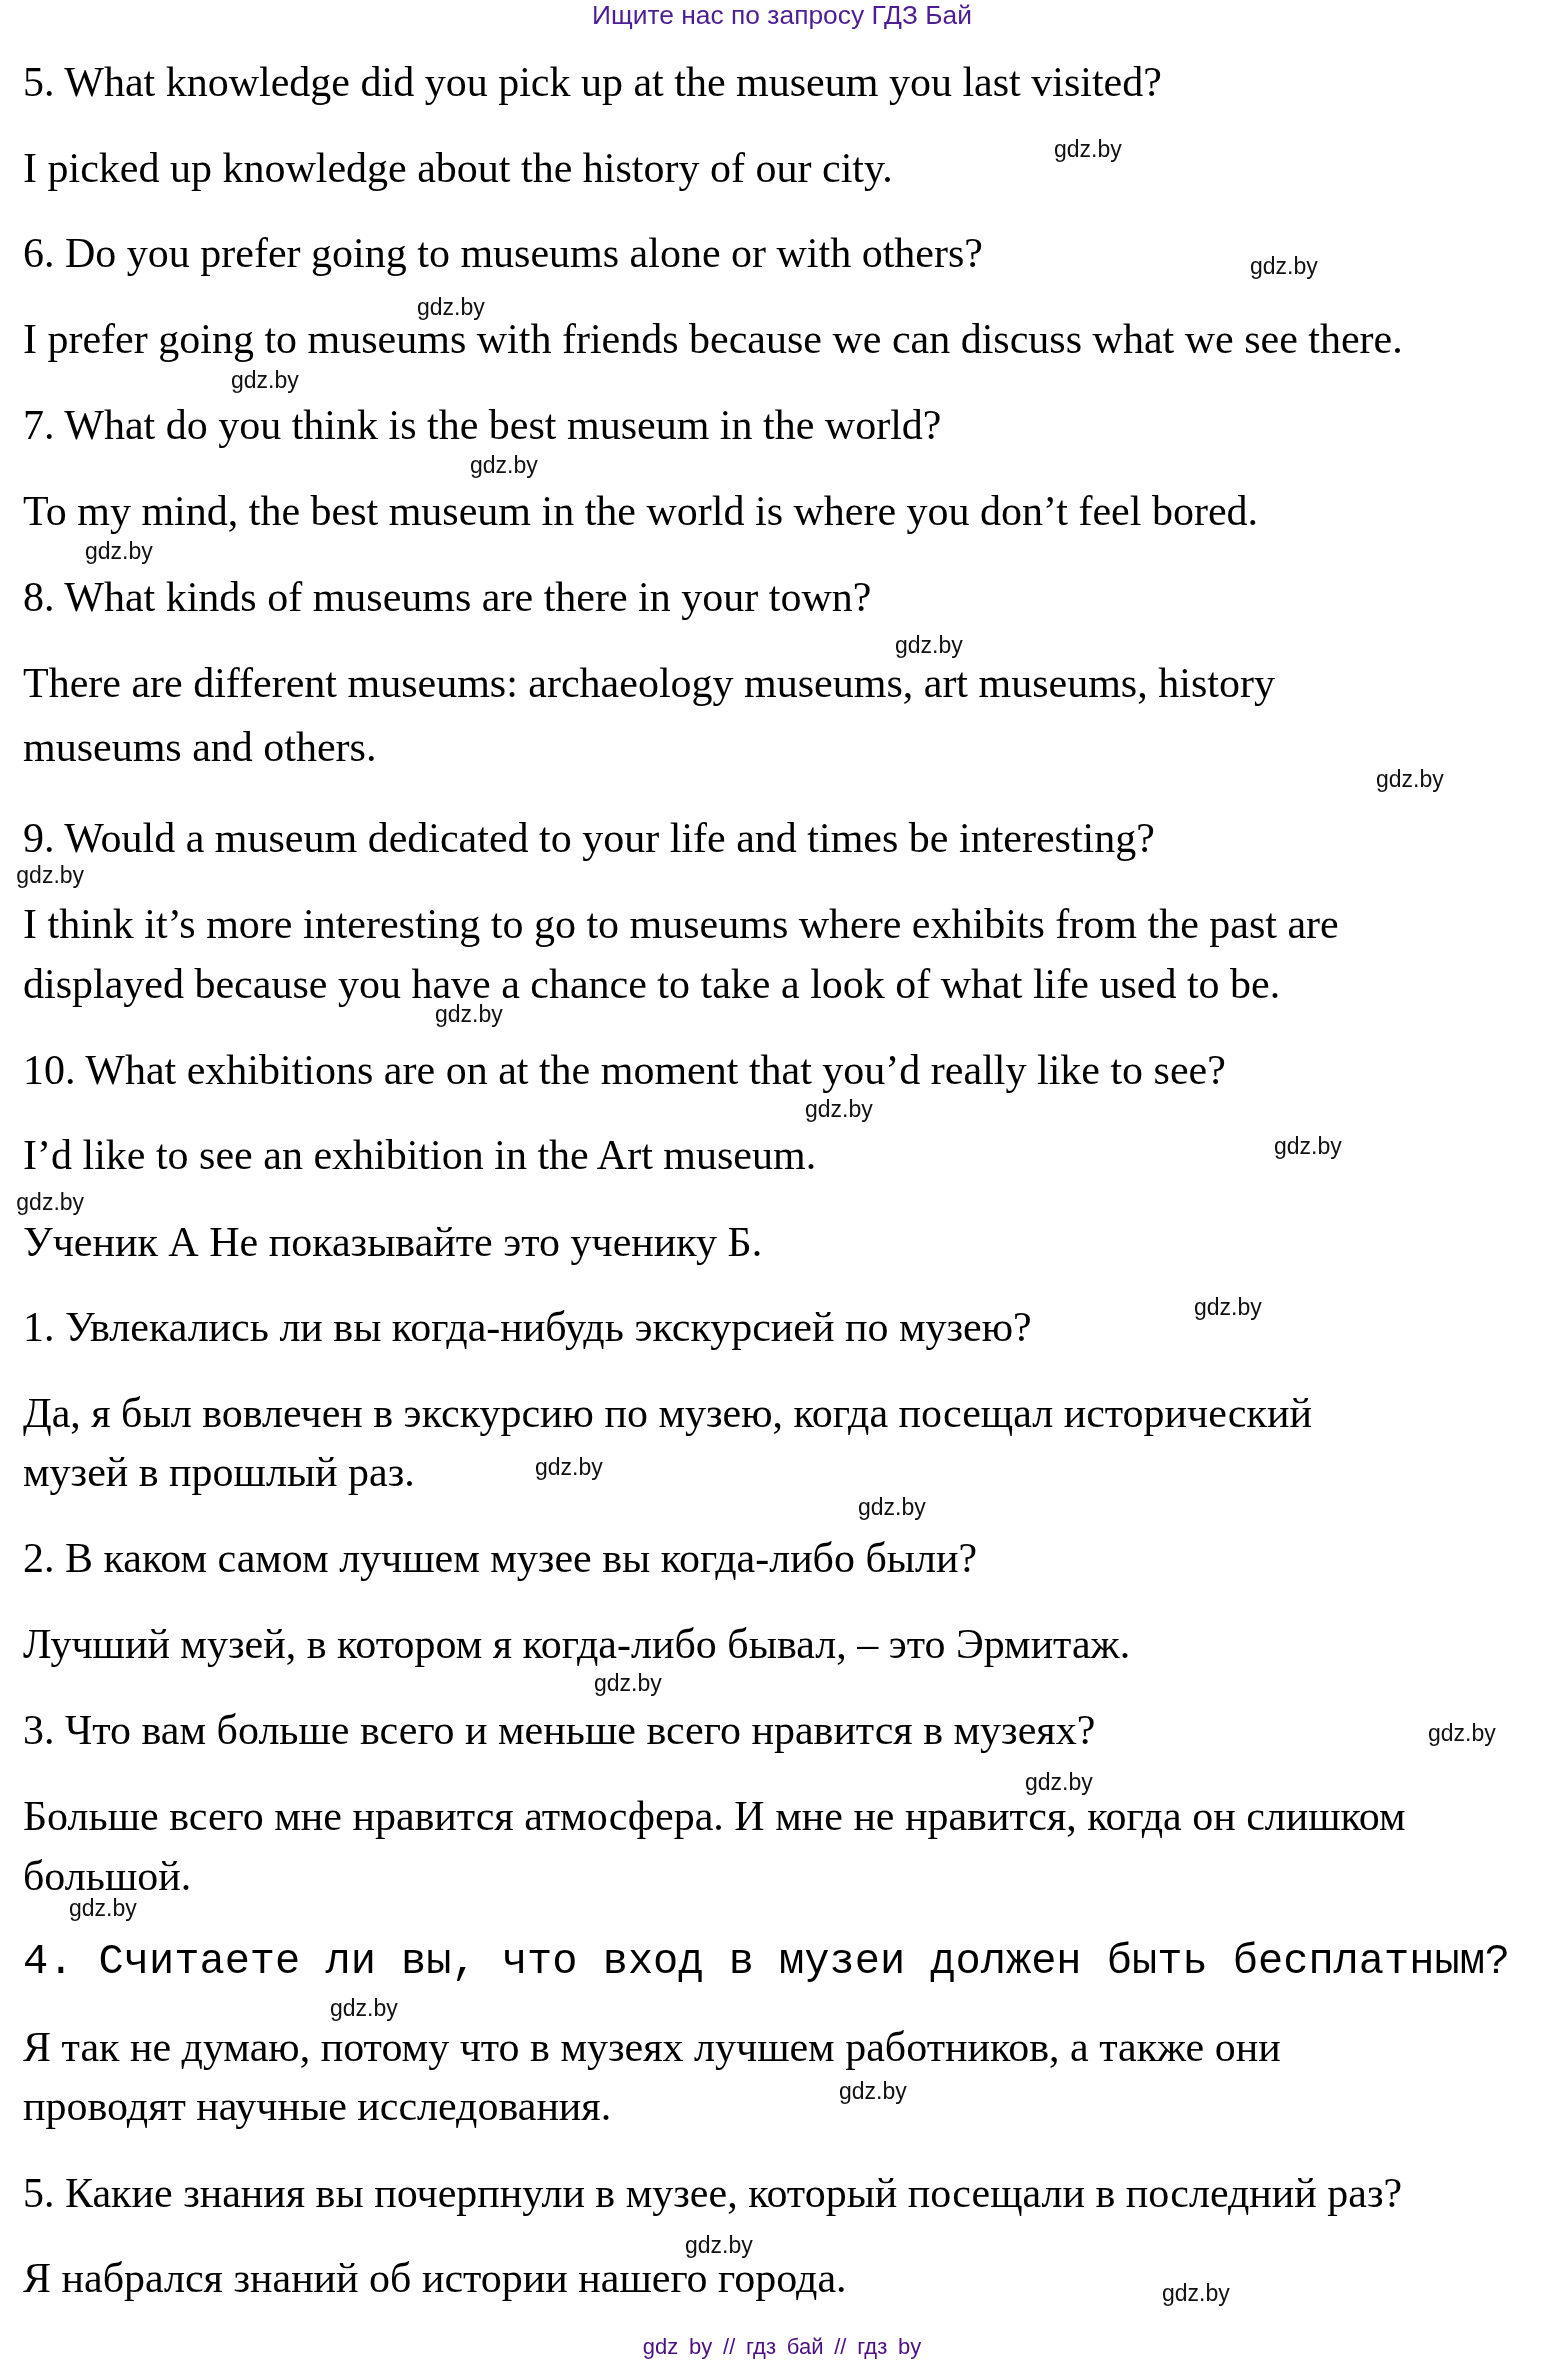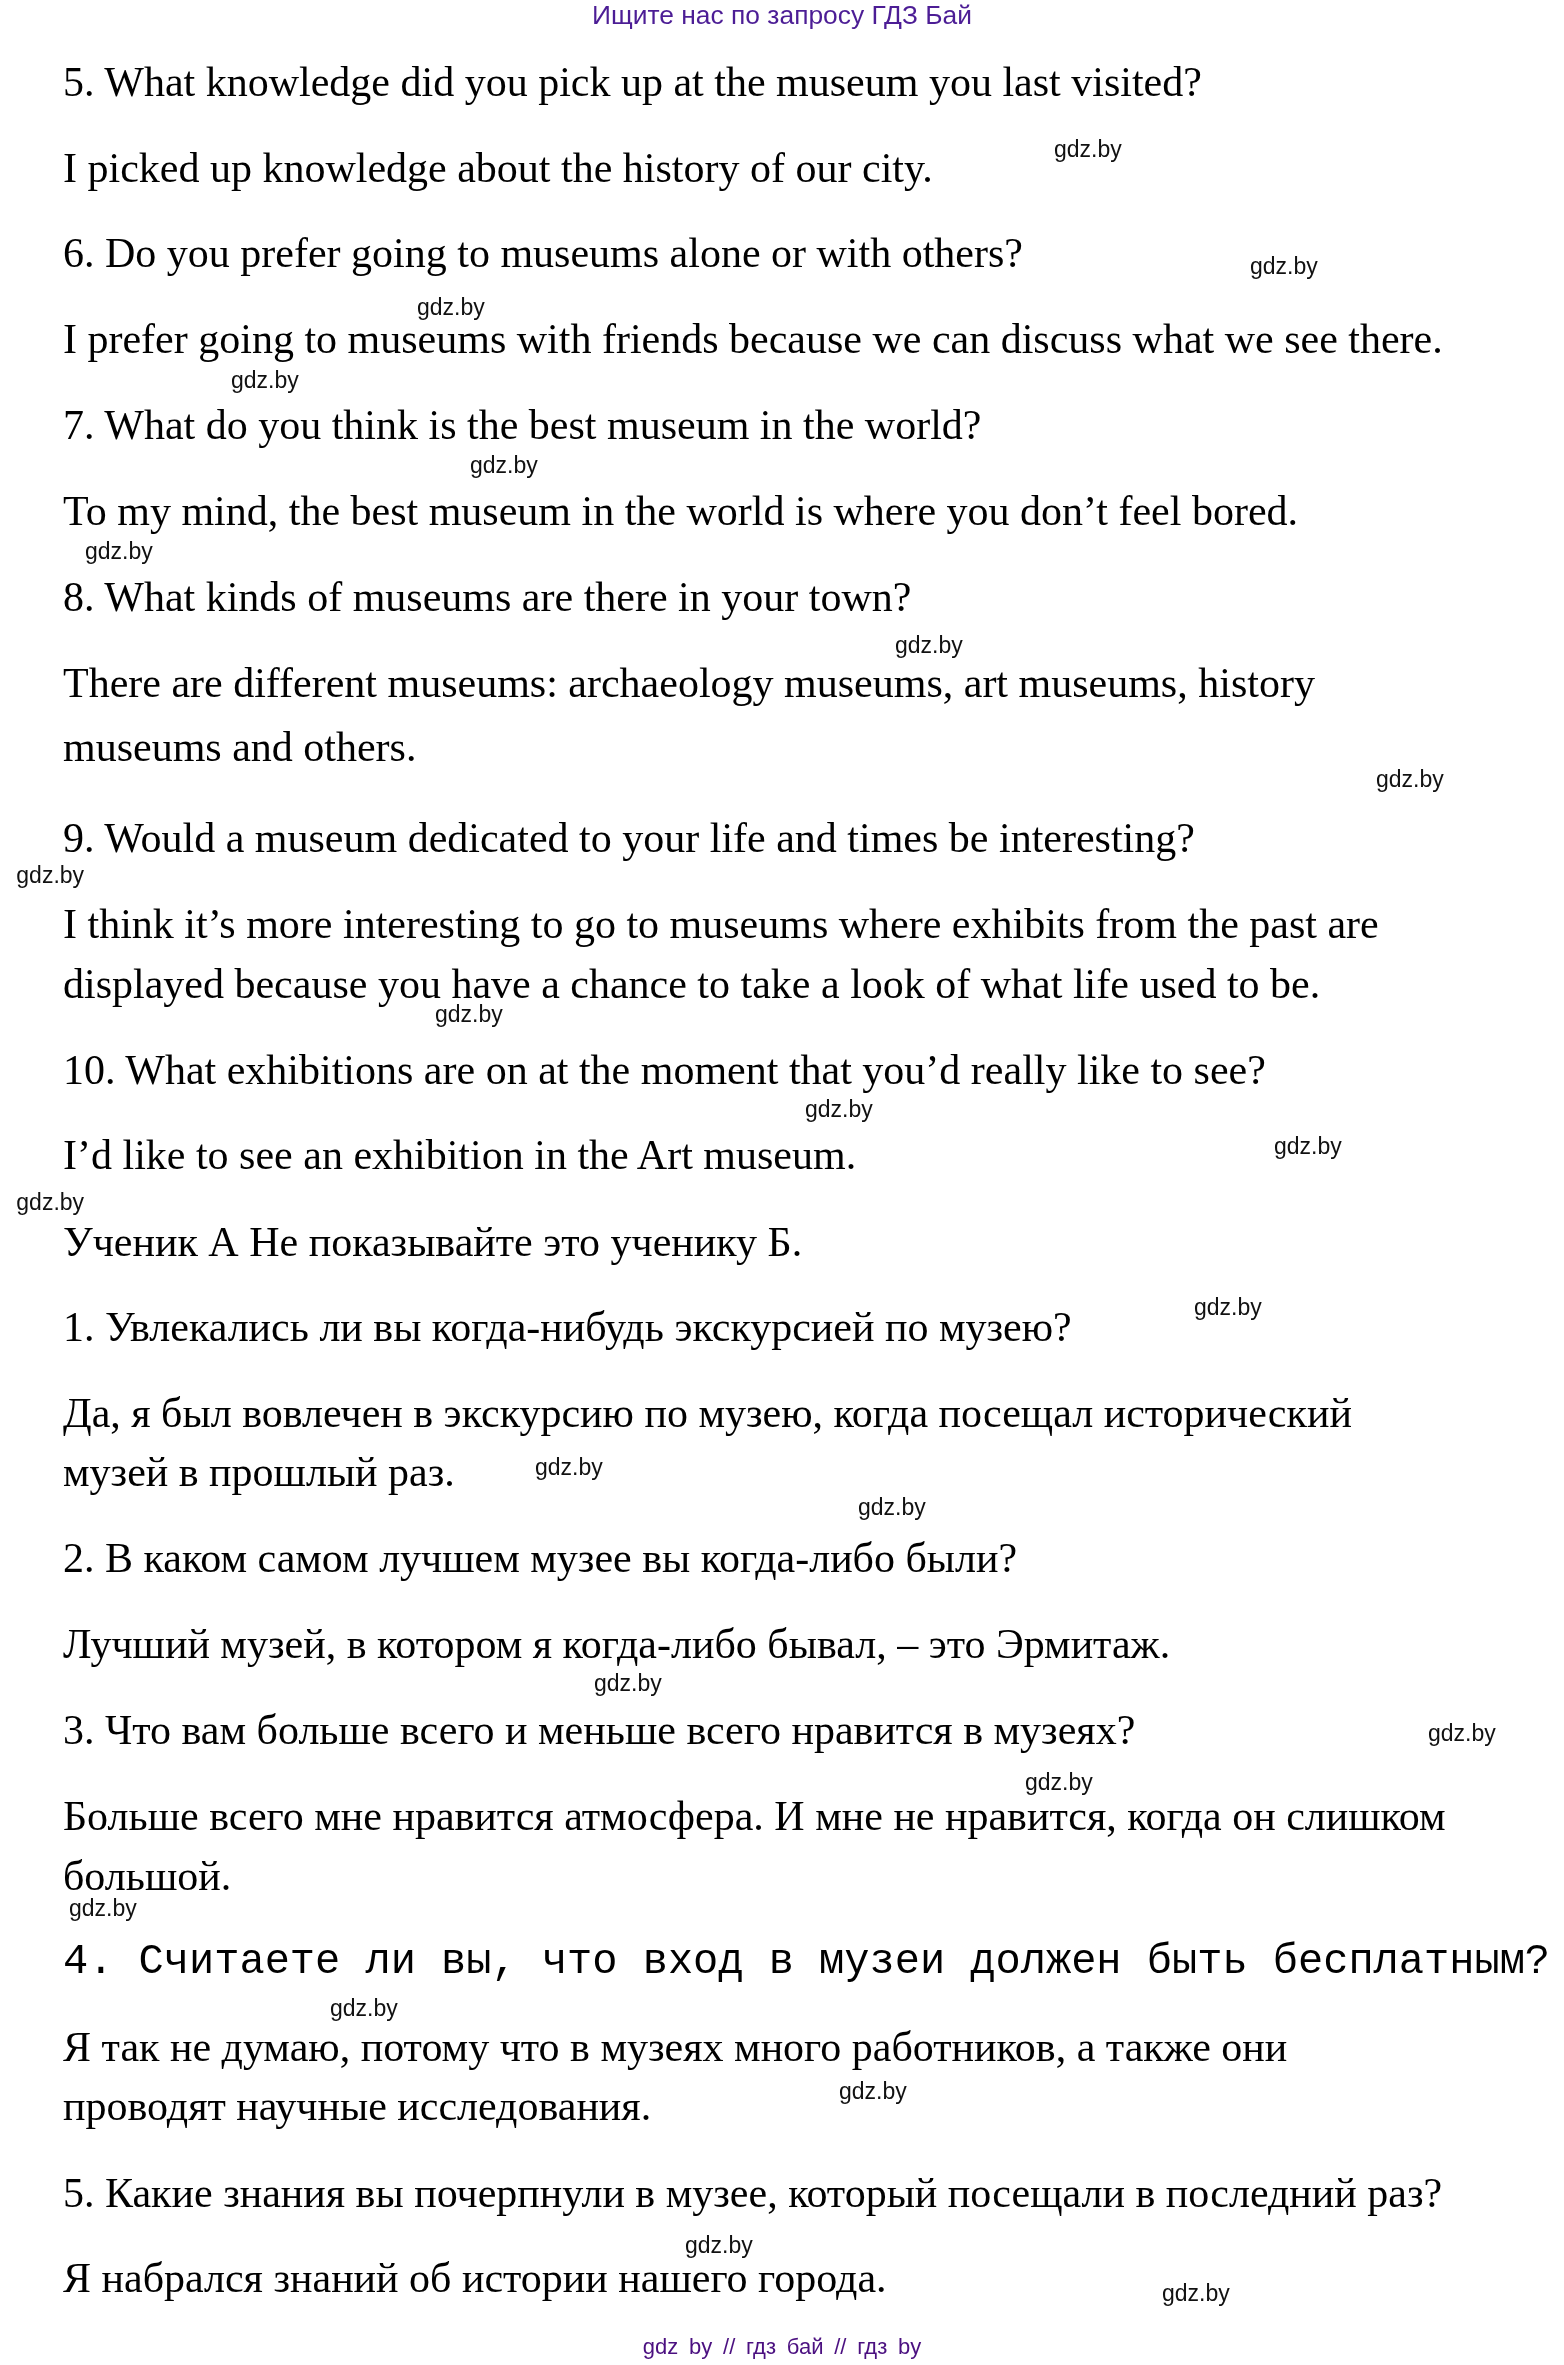--- a/index.html
+++ b/index.html
@@ -13,7 +13,6 @@
     position: absolute; left: 23px; white-space: nowrap;
     font-family: "Liberation Serif", serif; font-size: 42px; line-height: 47px;
     color: #000000;
-    margin-left: 40px;
   }
   .wm {
     position: absolute; white-space: nowrap;

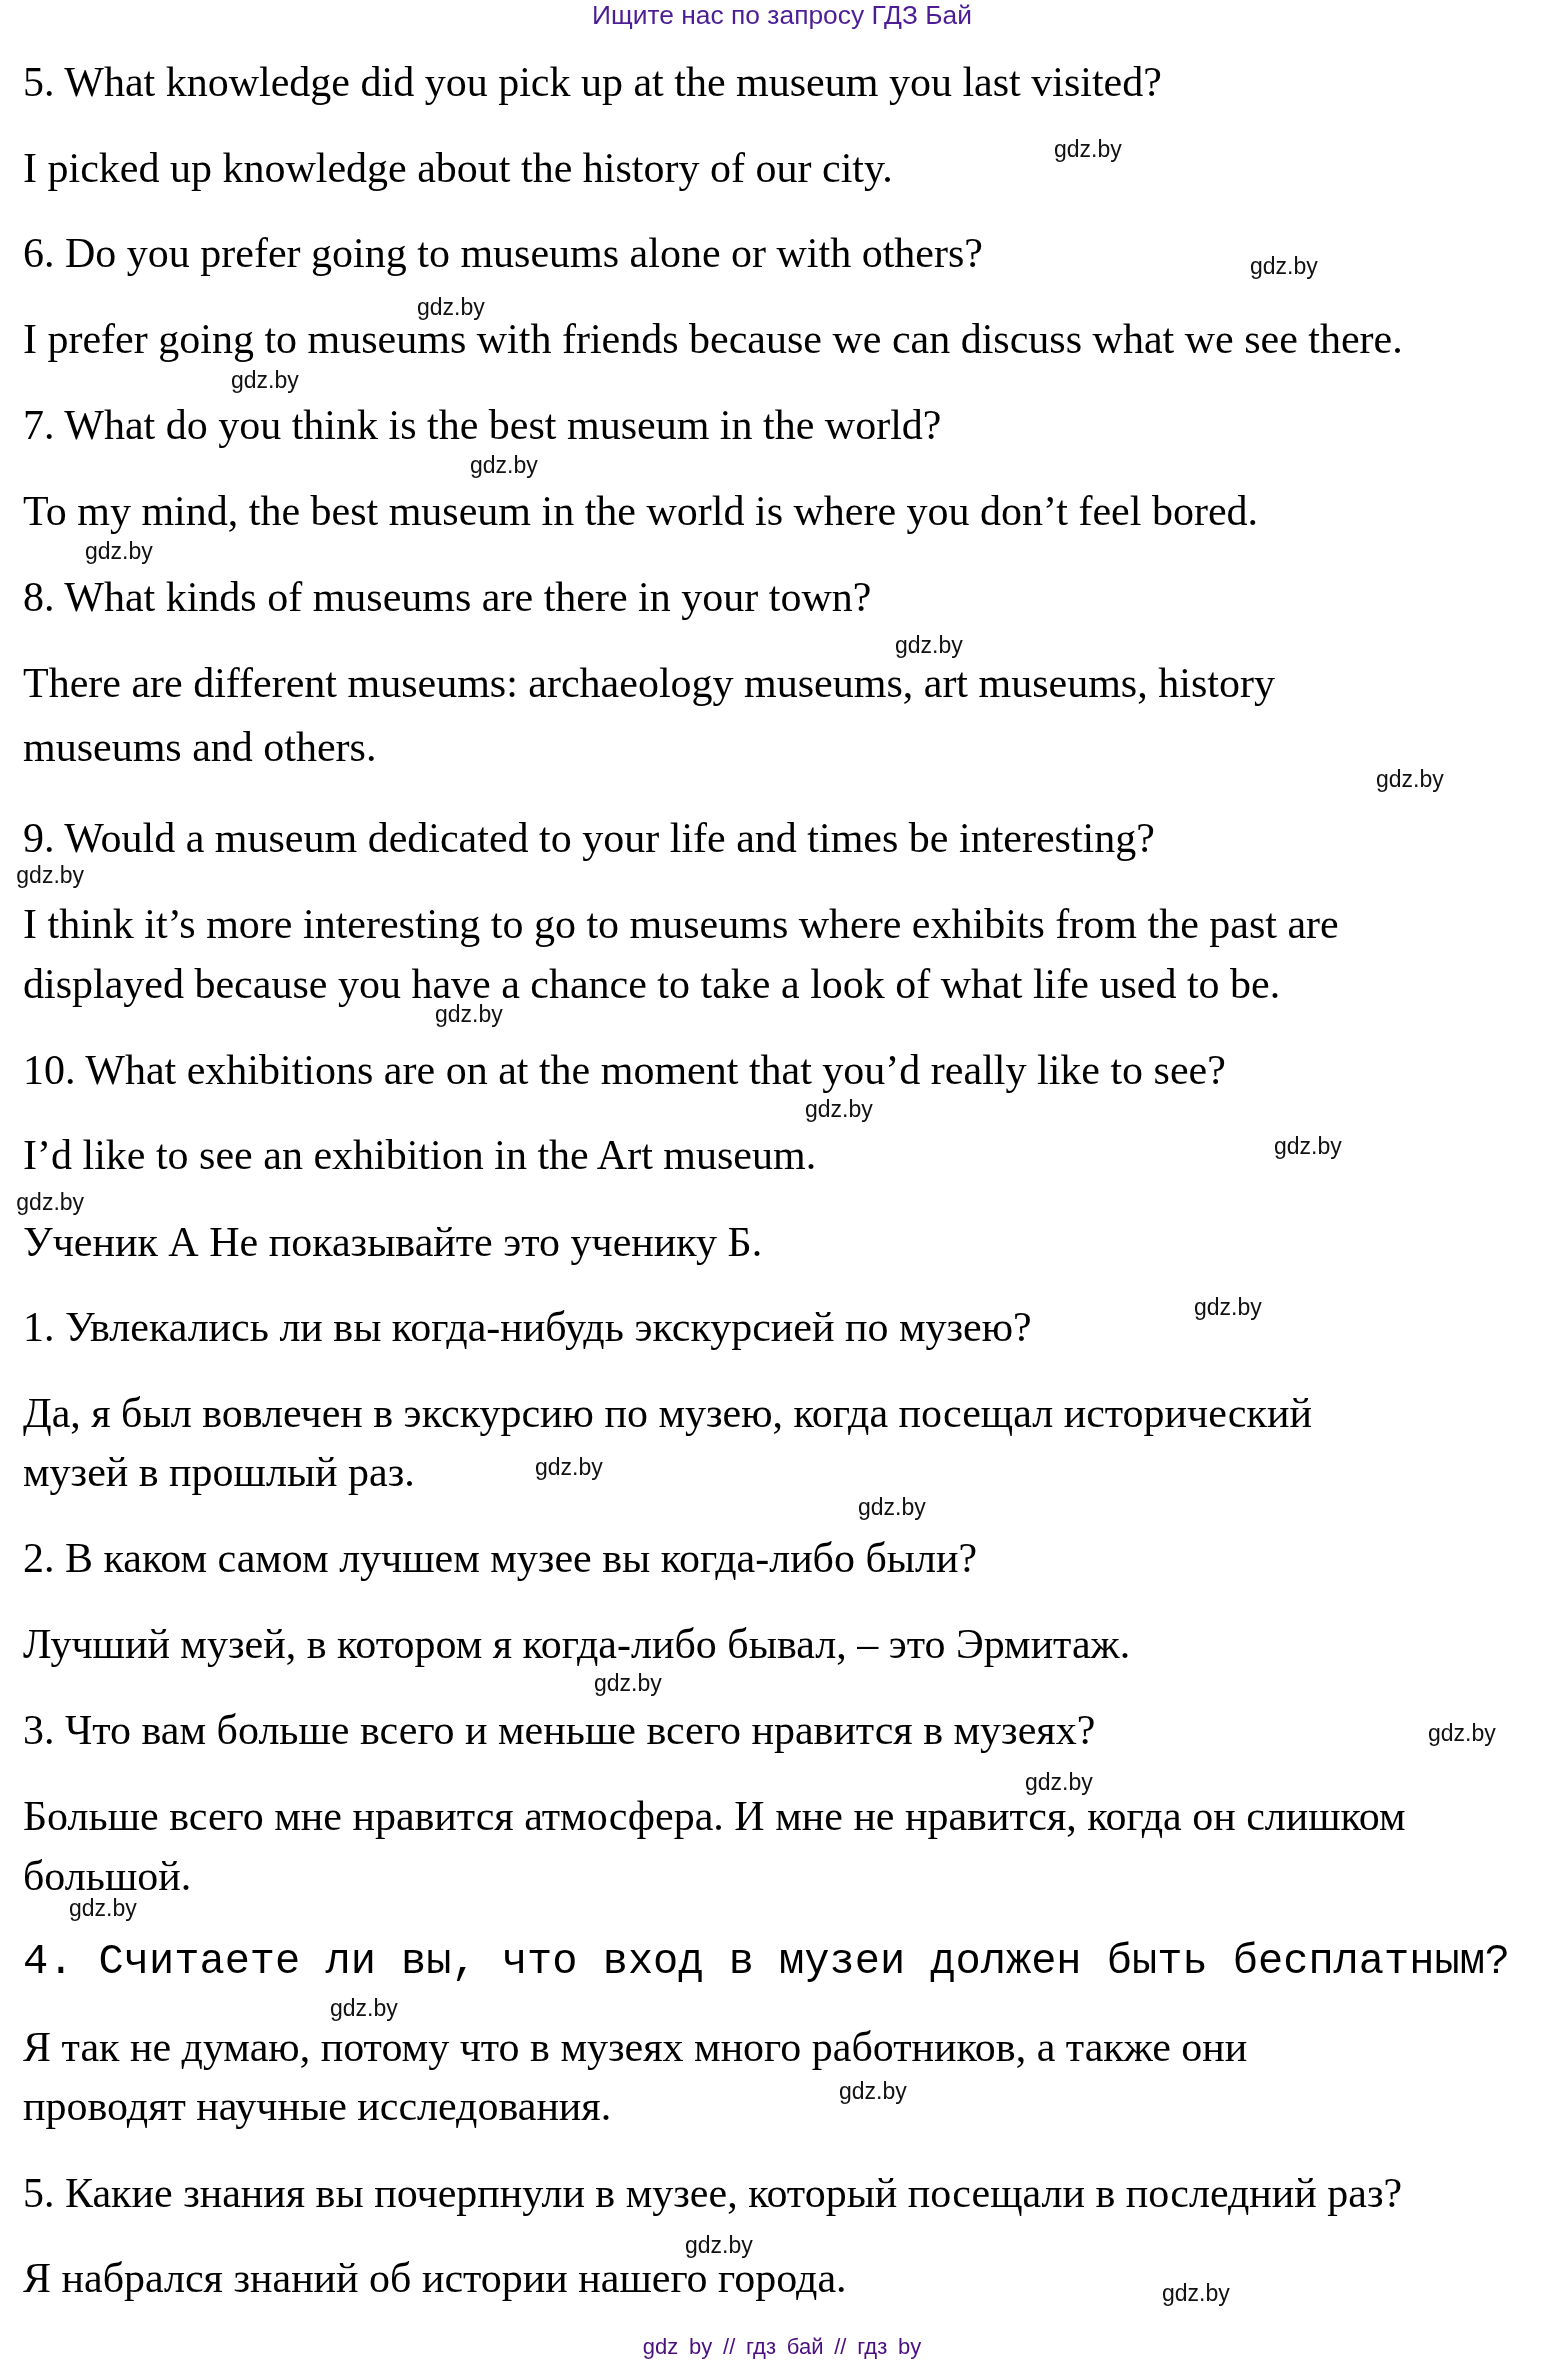--- a/index.html
+++ b/index.html
@@ -55,7 +55,7 @@
     <div class="line" style="top: 1793px;">Больше всего мне нравится атмосфера. И мне не нравится, когда он слишком</div>
     <div class="line" style="top: 1853px;">большой.</div>
     <div class="line" style="top: 1939px; font-family: Liberation Mono, monospace;">4. Считаете ли вы, что вход в музеи должен быть бесплатным?</div>
-    <div class="line" style="top: 2024px;">Я так не думаю, потому что в музеях много работников, а также они</div>
+    <div class="line" style="top: 2024px;">Я так не думаю, потому что в музеях лучшем работников, а также они</div>
     <div class="line" style="top: 2083px;">проводят научные исследования.</div>
     <div class="line" style="top: 2170px;">5. Какие знания вы почерпнули в музее, который посещали в последний раз?</div>
     <div class="line" style="top: 2255px;">Я набрался знаний об истории нашего города.</div>

